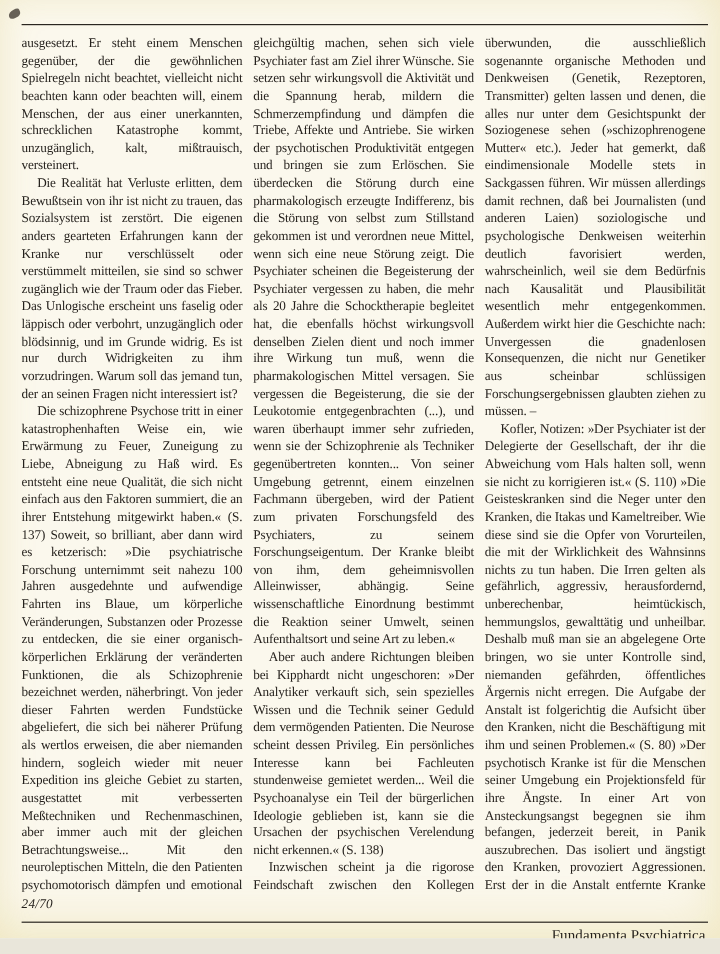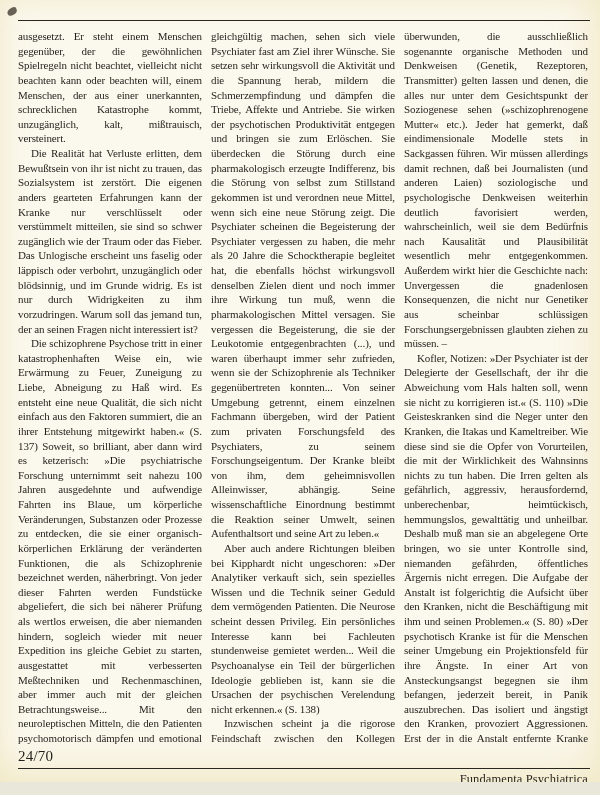--- a/index.html
+++ b/index.html
@@ -56,7 +56,8 @@
   .page-number {
     position: absolute;
     left: 18px; top: 748px;
-    font-size: 15px;
+    font-style: italic;
+    font-size: 11px;
     letter-spacing: 0.2px;
   }
   .journal-title {

